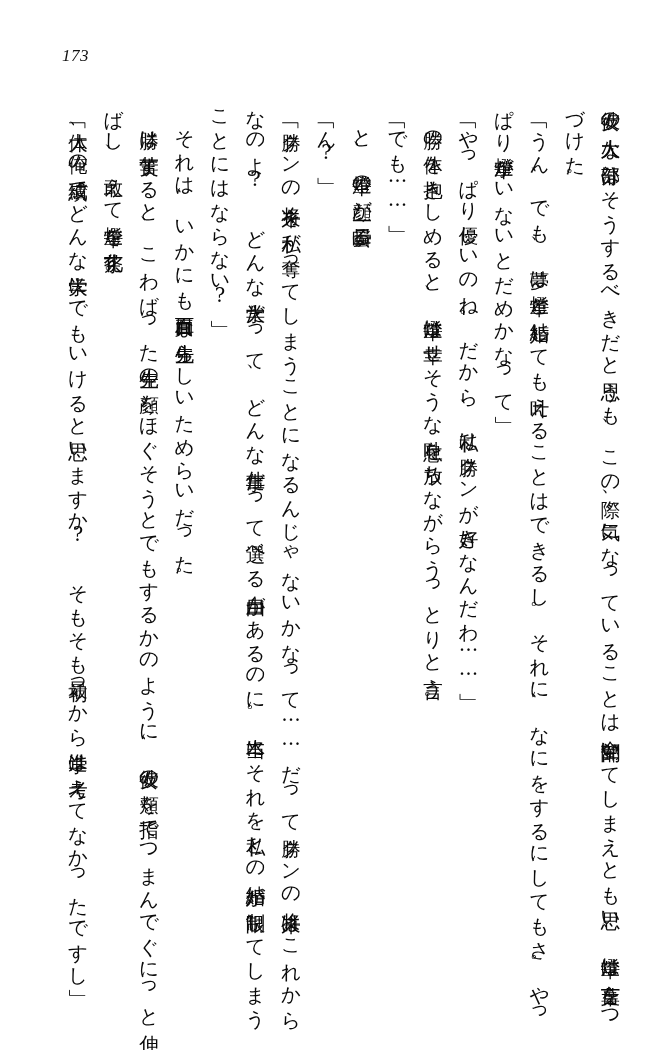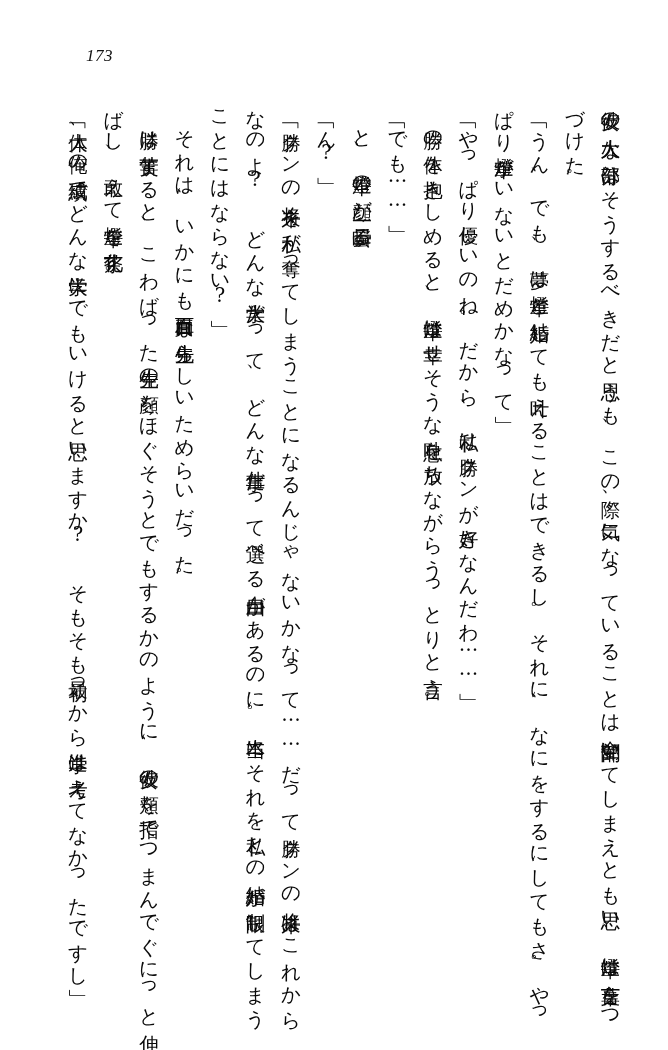--- a/index.html
+++ b/index.html
@@ -32,7 +32,6 @@
     font-family: "Liberation Serif", "DejaVu Serif", serif;
     letter-spacing: 0.5px;
     color: #111111;
-    margin-left: 24px;
   }
   .body-text {
     position: absolute;

